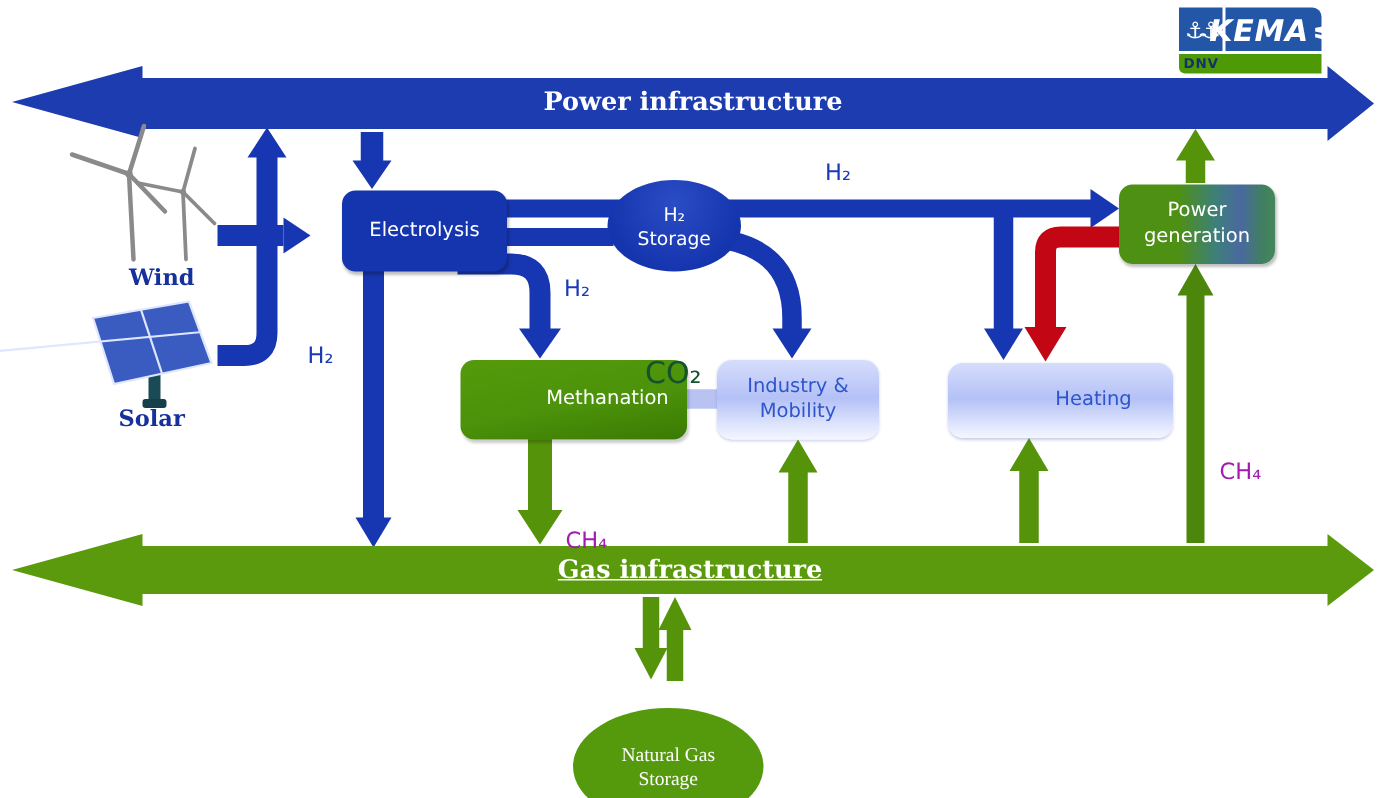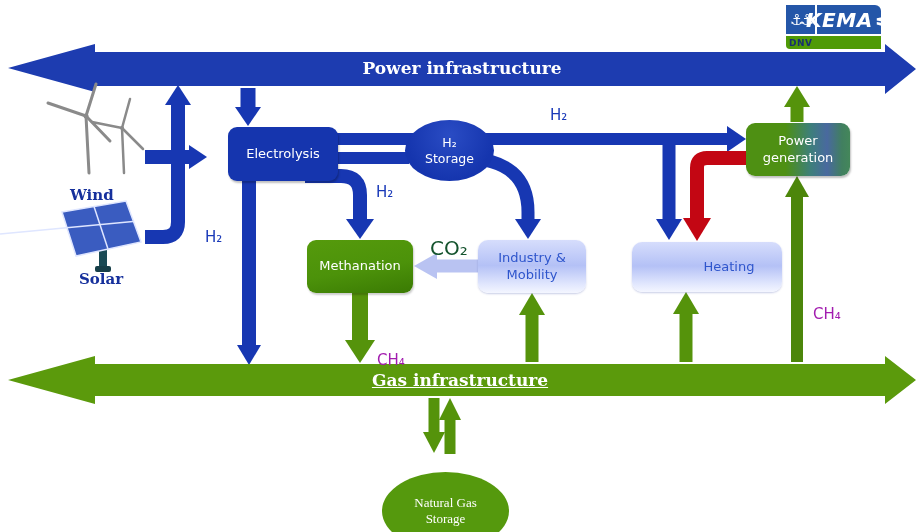--- a/index.html
+++ b/index.html
@@ -199,7 +199,7 @@
     <span>Storage</span>
   </div>
 
-  <span class="source-label" style="left:70px;top:176px;margin-top:10px;">Wind</span>
+  <span class="source-label" style="left:86px;top:176px;">Wind</span>
   <span class="source-label" style="left:79px;top:270px;">Solar</span>
 
   <span class="flow-label lbl-blue" style="left:205px;top:228px;">H₂</span>

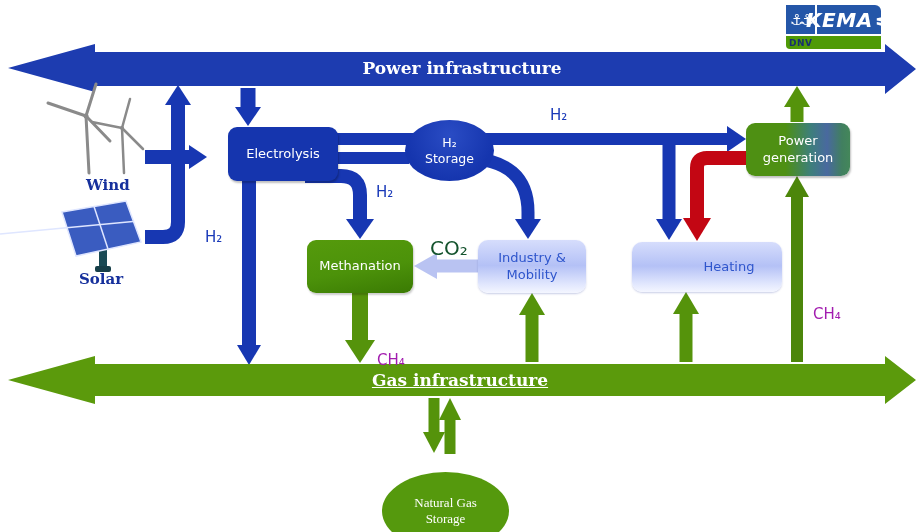--- a/index.html
+++ b/index.html
@@ -176,7 +176,7 @@
     <span>Storage</span>
   </div>
 
-  <div class="node green-box" style="left:307px;top:240px;width:106px;height:53px;">
+  <div class="node green-box" style="left:307px;top:240px;width:106px;height:53px;padding-left:45px;">
     <span>Methanation</span>
   </div>
 

